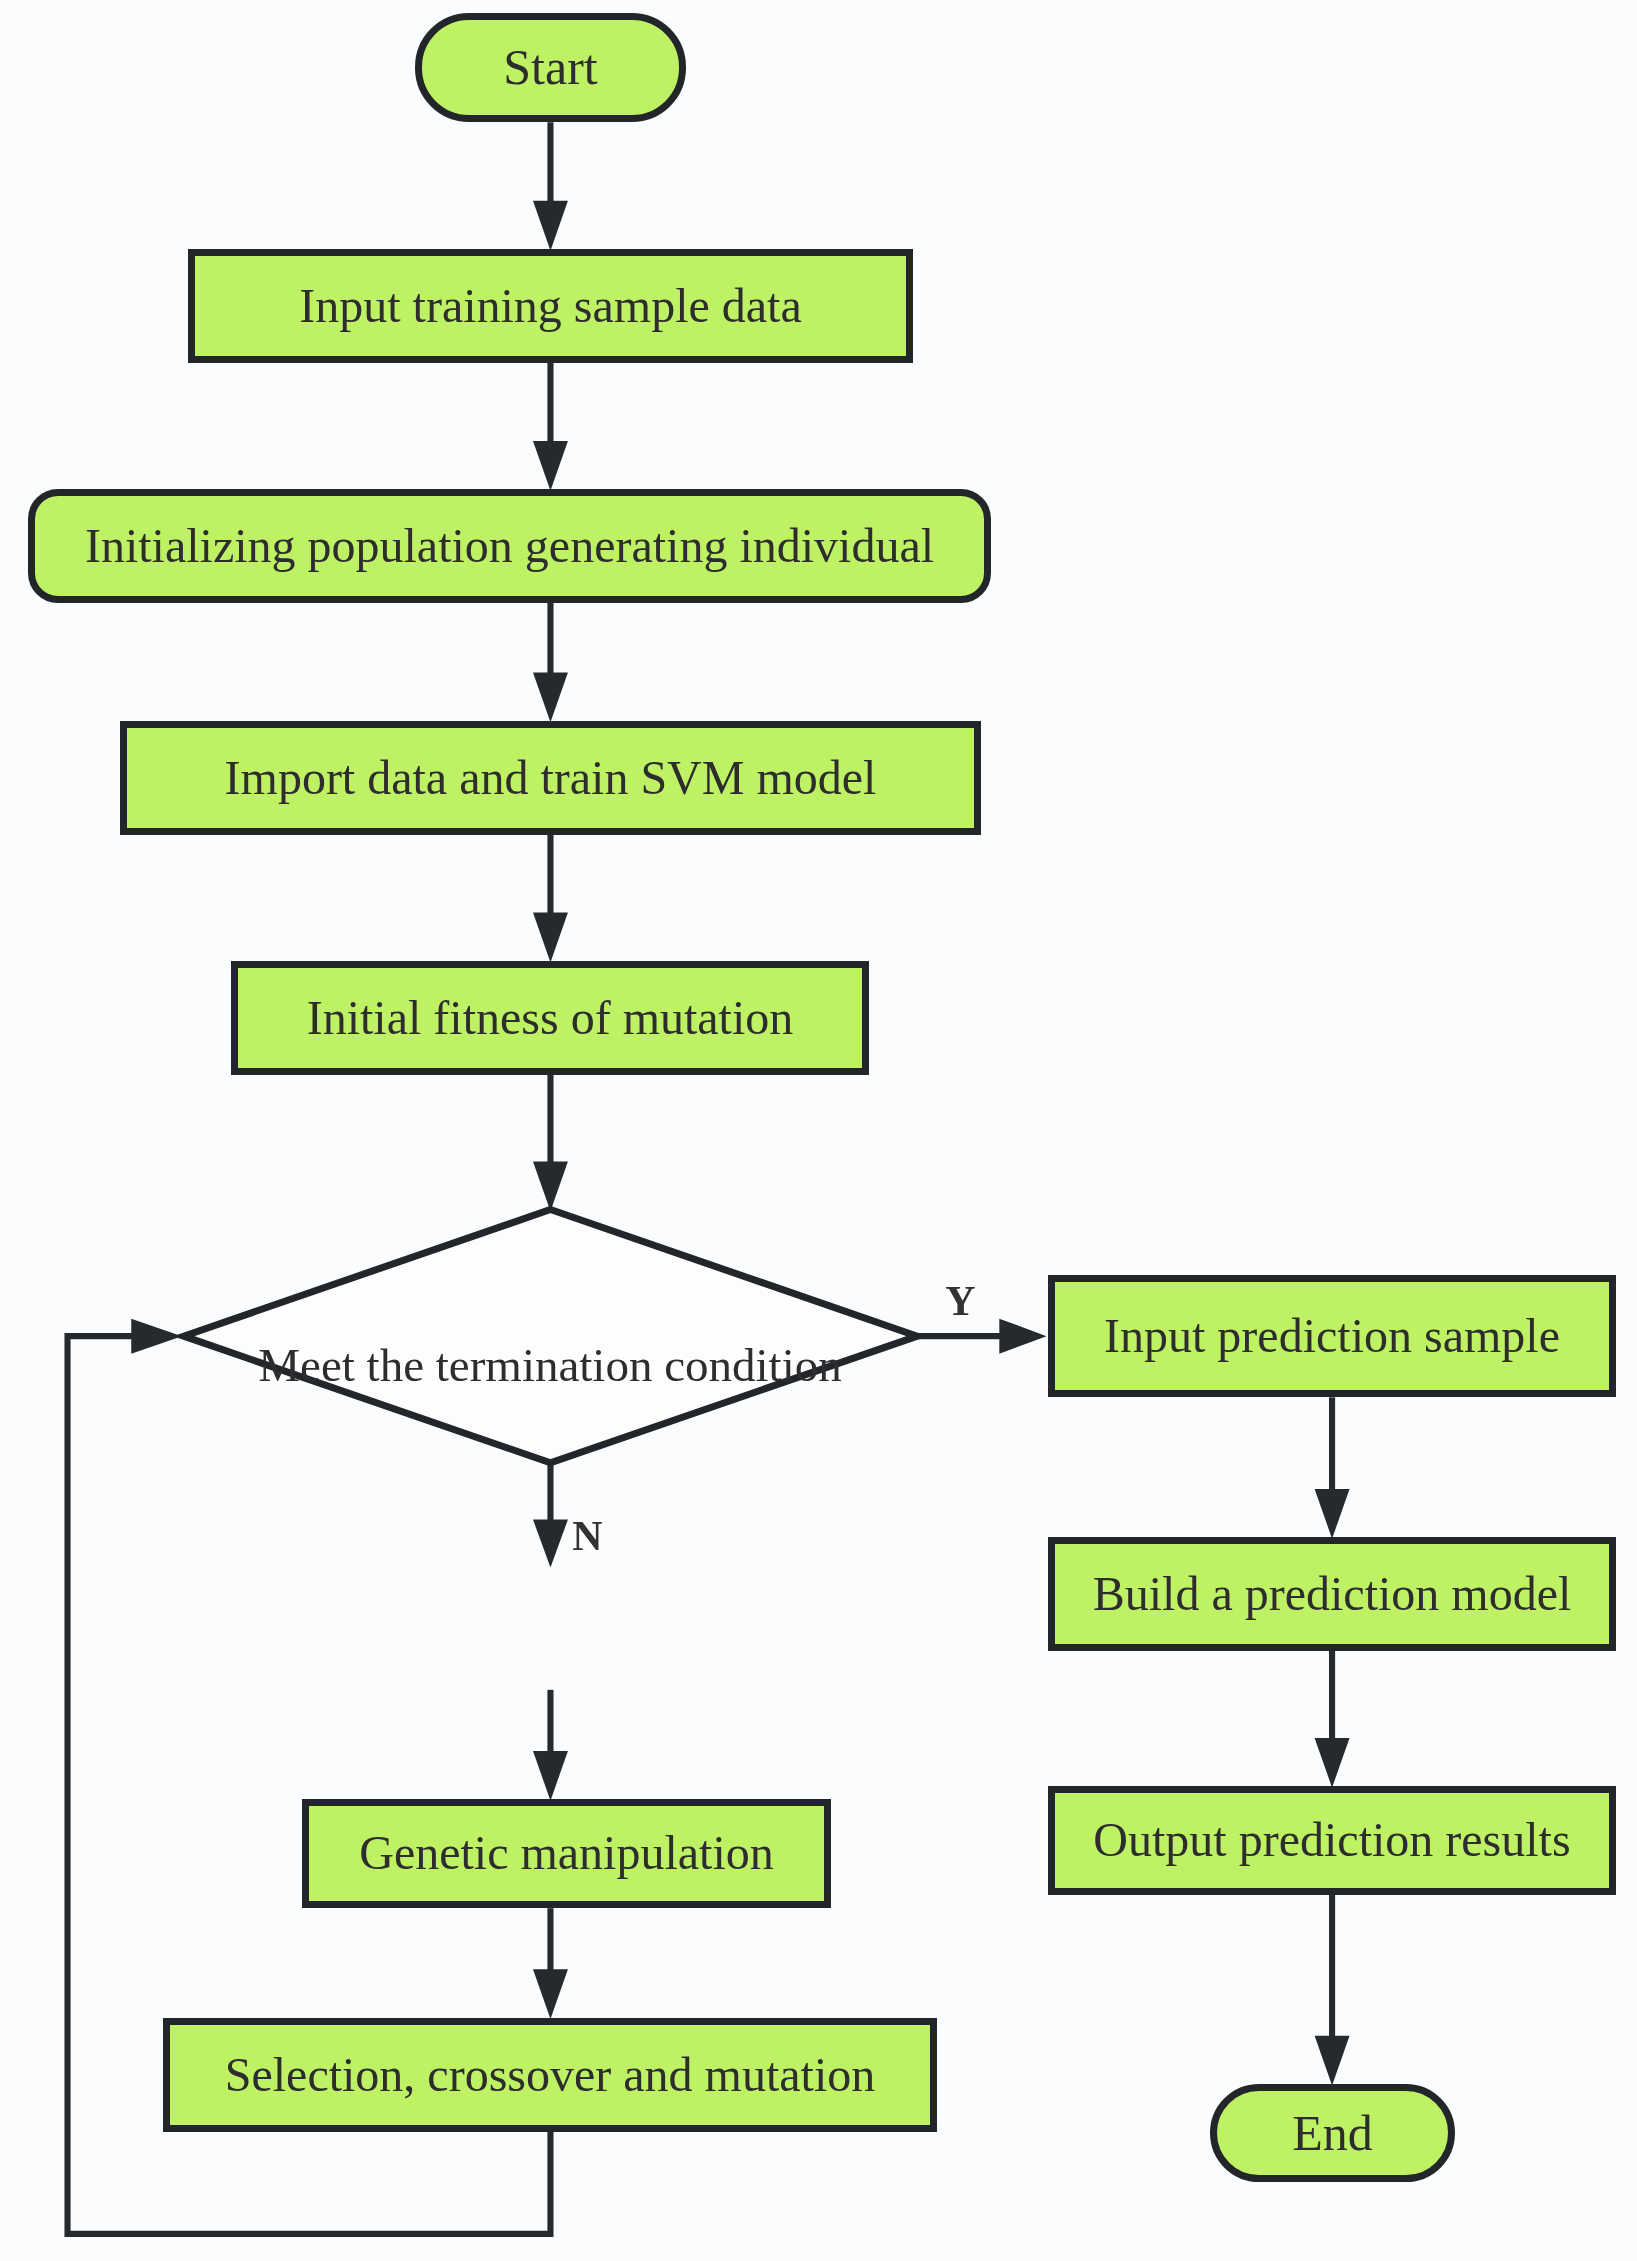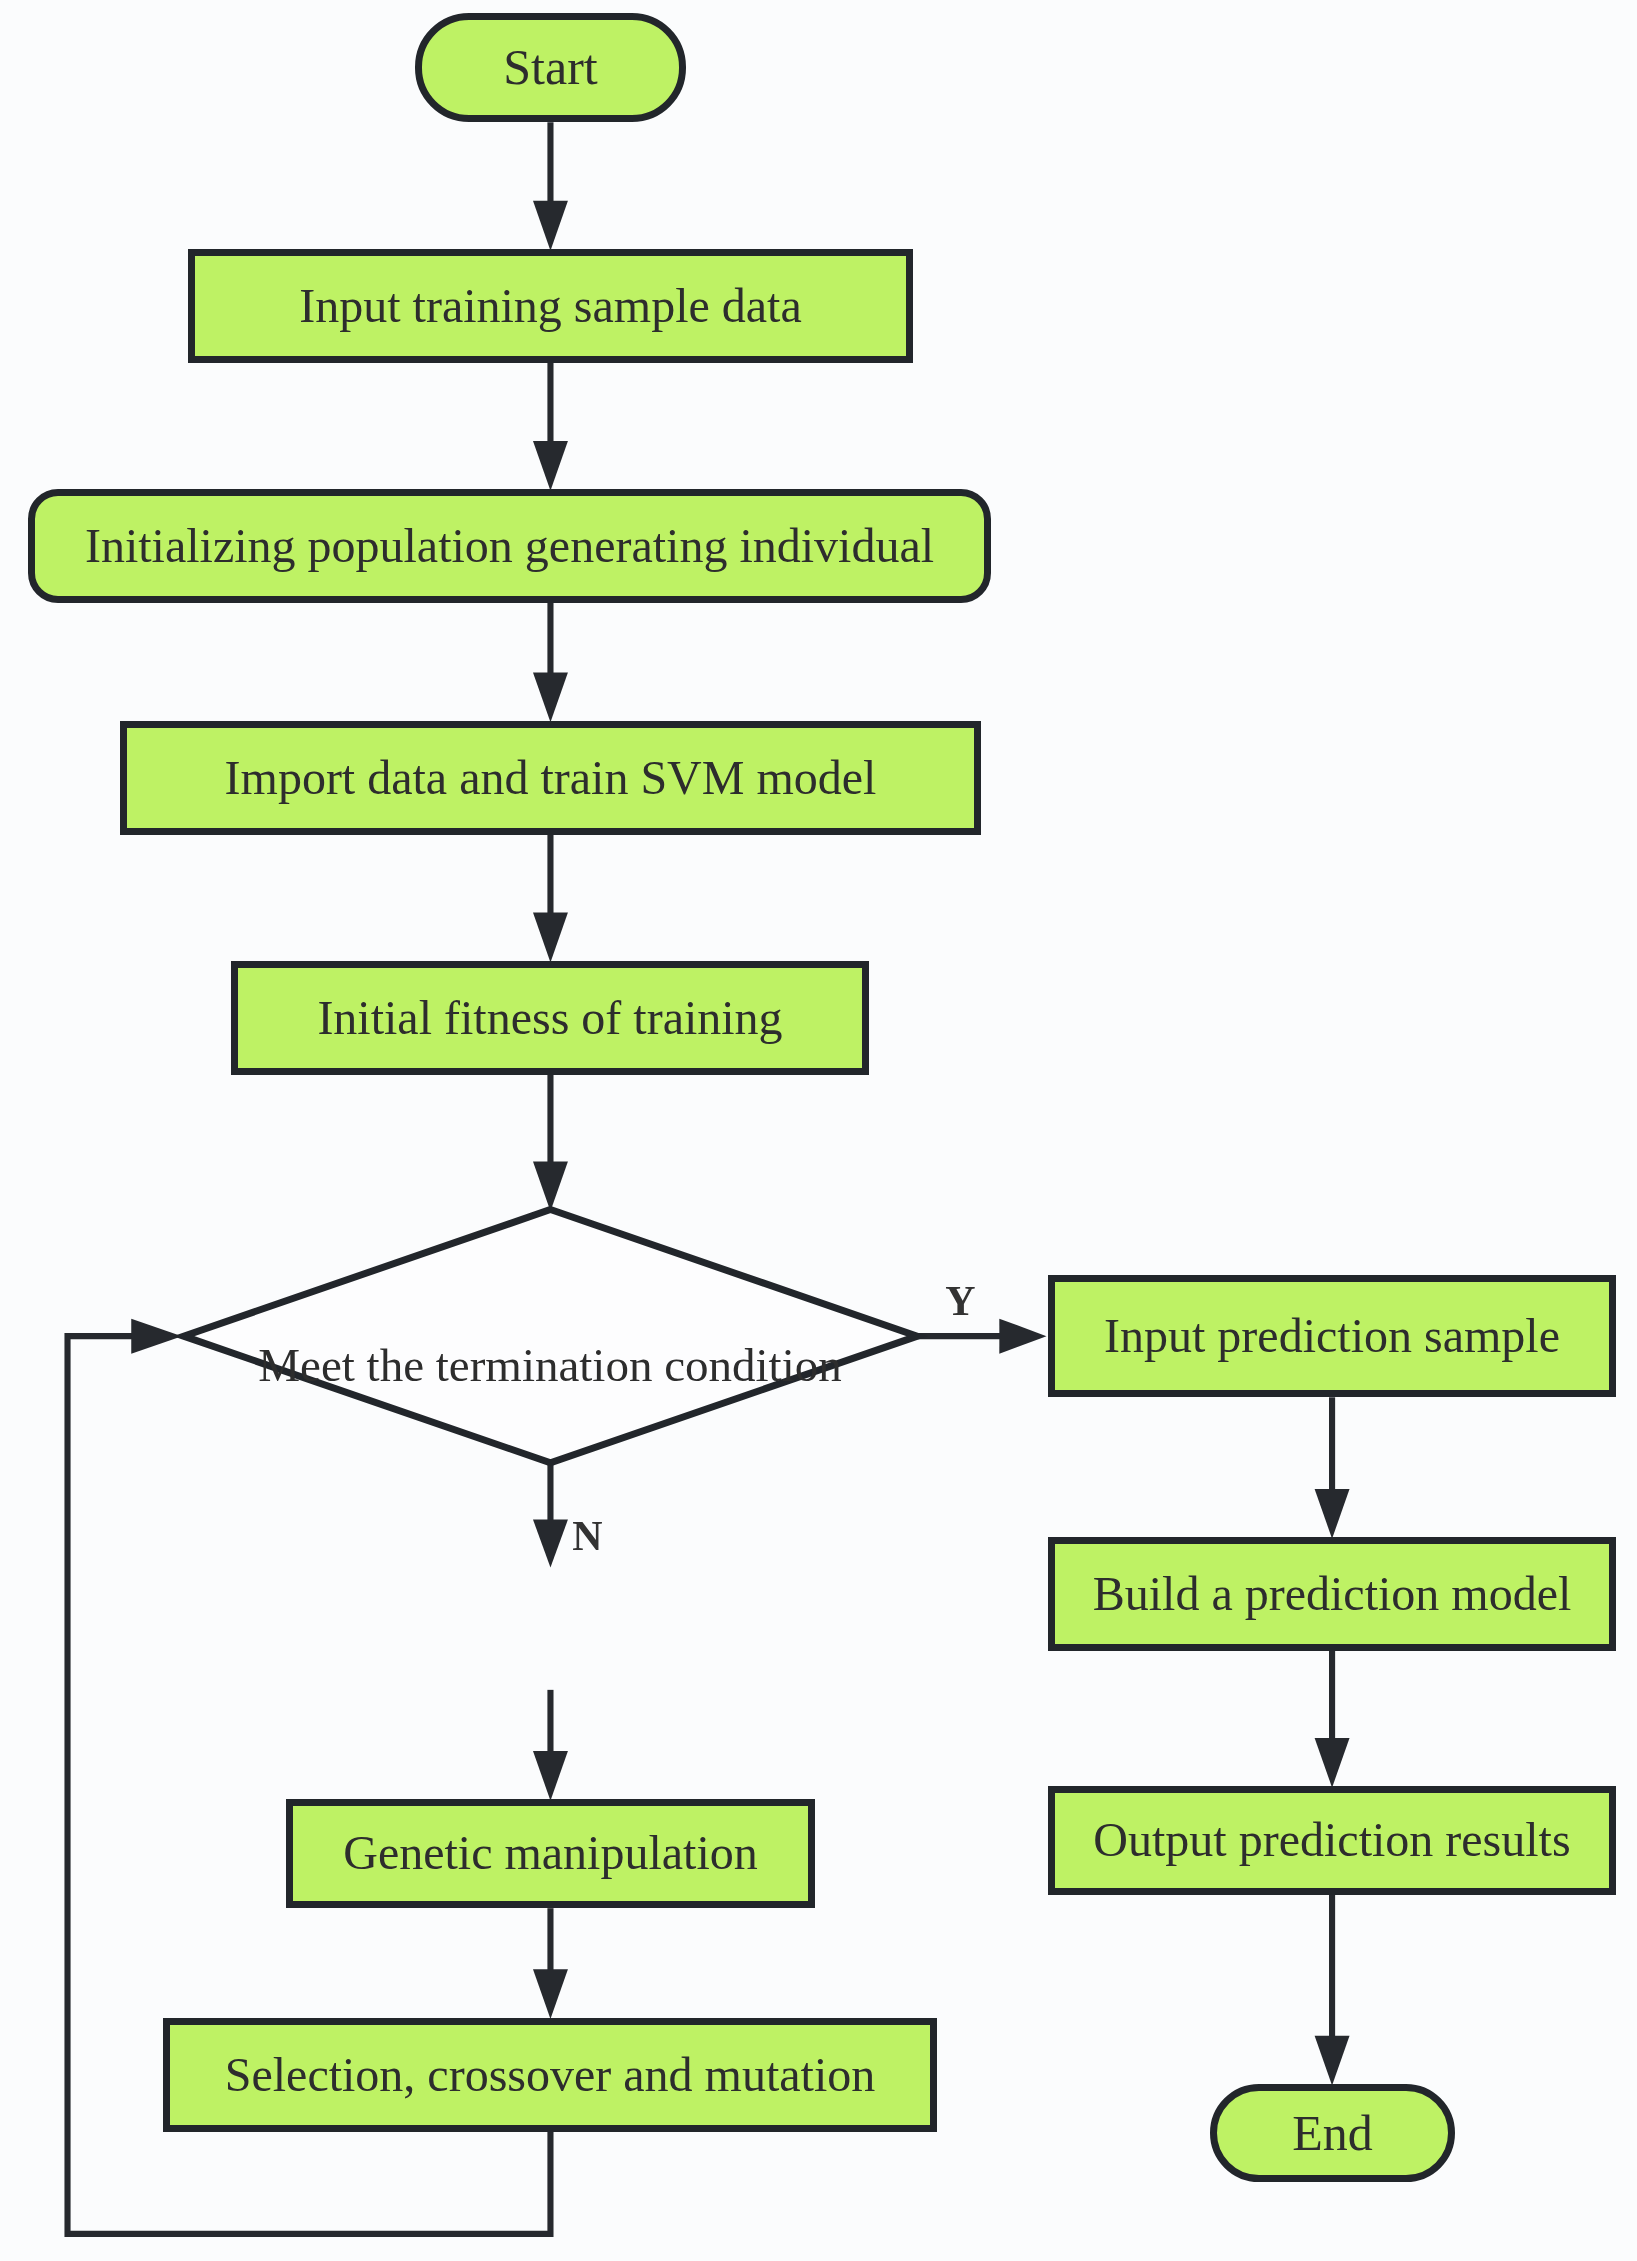--- a/index.html
+++ b/index.html
@@ -129,7 +129,7 @@
 
   <div class="node" id="n-b3">Import data and train SVM model</div>
 
-  <div class="node" id="n-b4">Initial fitness of training</div>
+  <div class="node" id="n-b4">Initial fitness of mutation</div>
 
   <div class="label-overlay" id="d-label">Meet the termination condition</div>
 

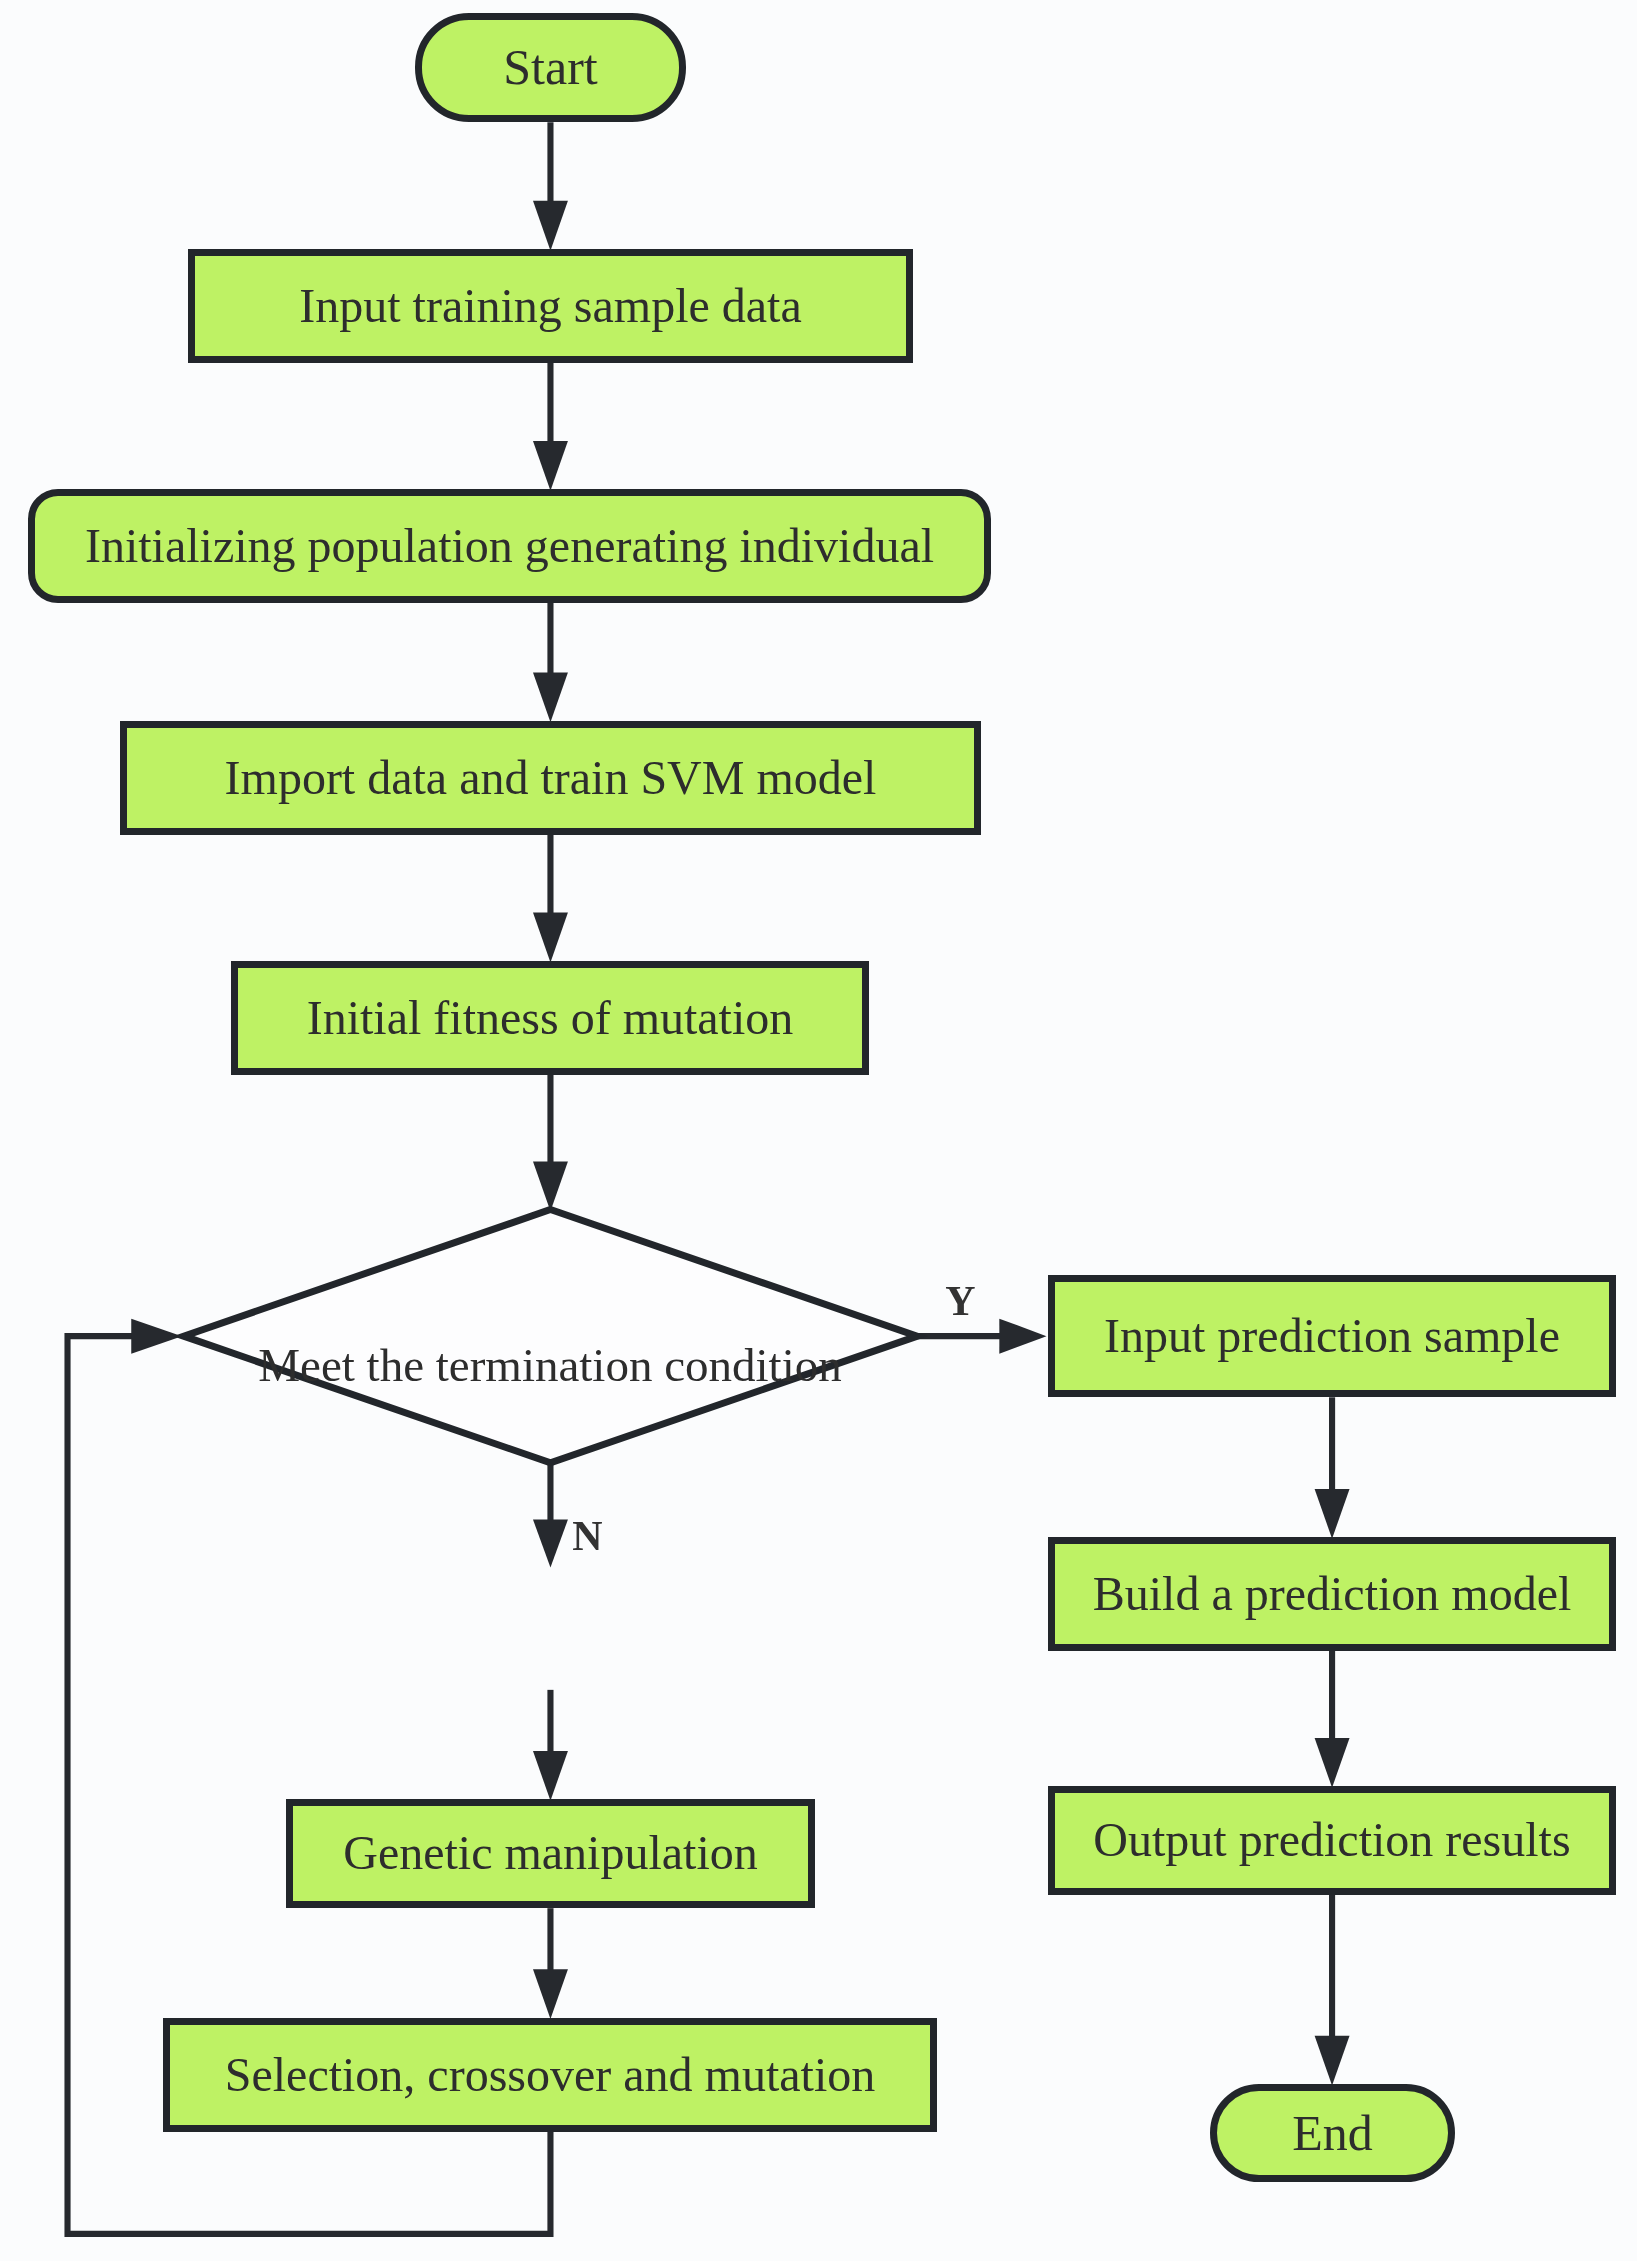--- a/index.html
+++ b/index.html
@@ -45,7 +45,7 @@
   #n-b3    { left: 120px; top: 721px;  width: 861px; height: 114px; }
   #n-b4    { left: 231px; top: 961px; width: 638px; height: 114px; }
   #n-b5    { left: 384px; top: 1568px; width: 332px; height: 122px; }
-  #n-b6    { left: 286px; top: 1799px; width: 529px; height: 109px; }
+  #n-b6    { left: 302px; top: 1799px; width: 529px; height: 109px; }
   #n-b7    { left: 163px; top: 2018px; width: 774px; height: 114px; }
   #n-r1    { left: 1048px; top: 1275px; width: 568px; height: 122px; }
   #n-r2    { left: 1048px; top: 1537px; width: 568px; height: 114px; }

